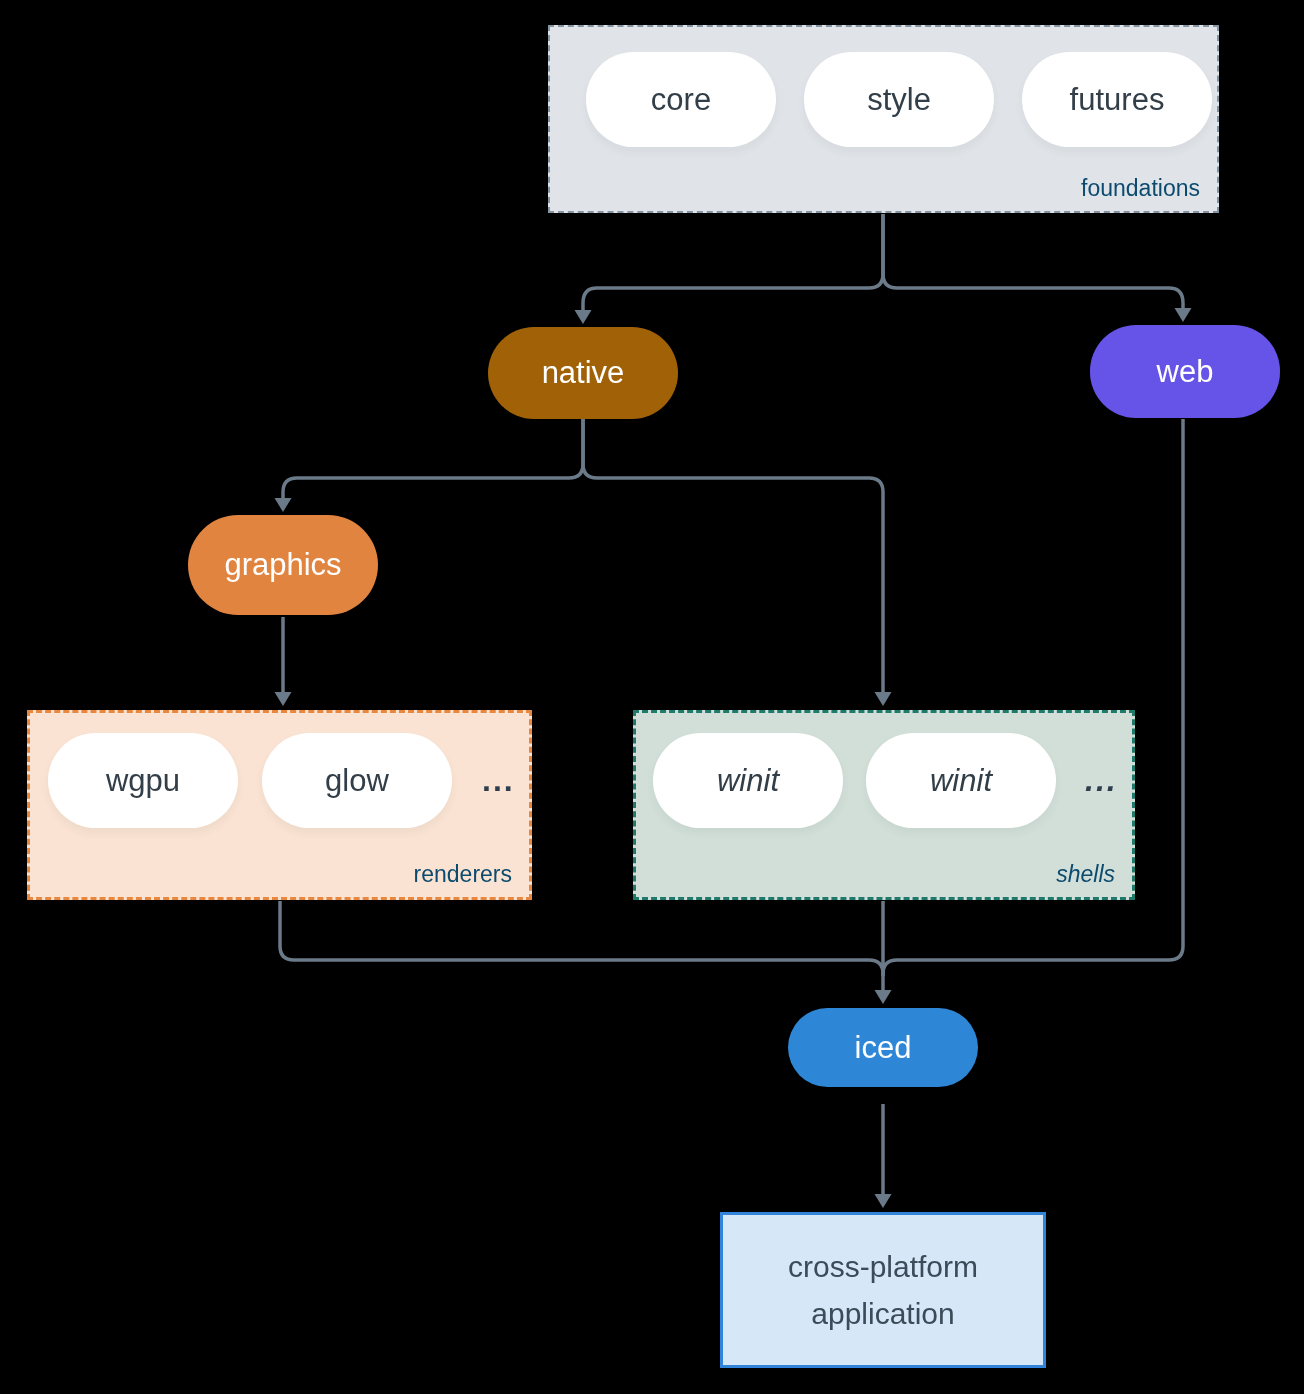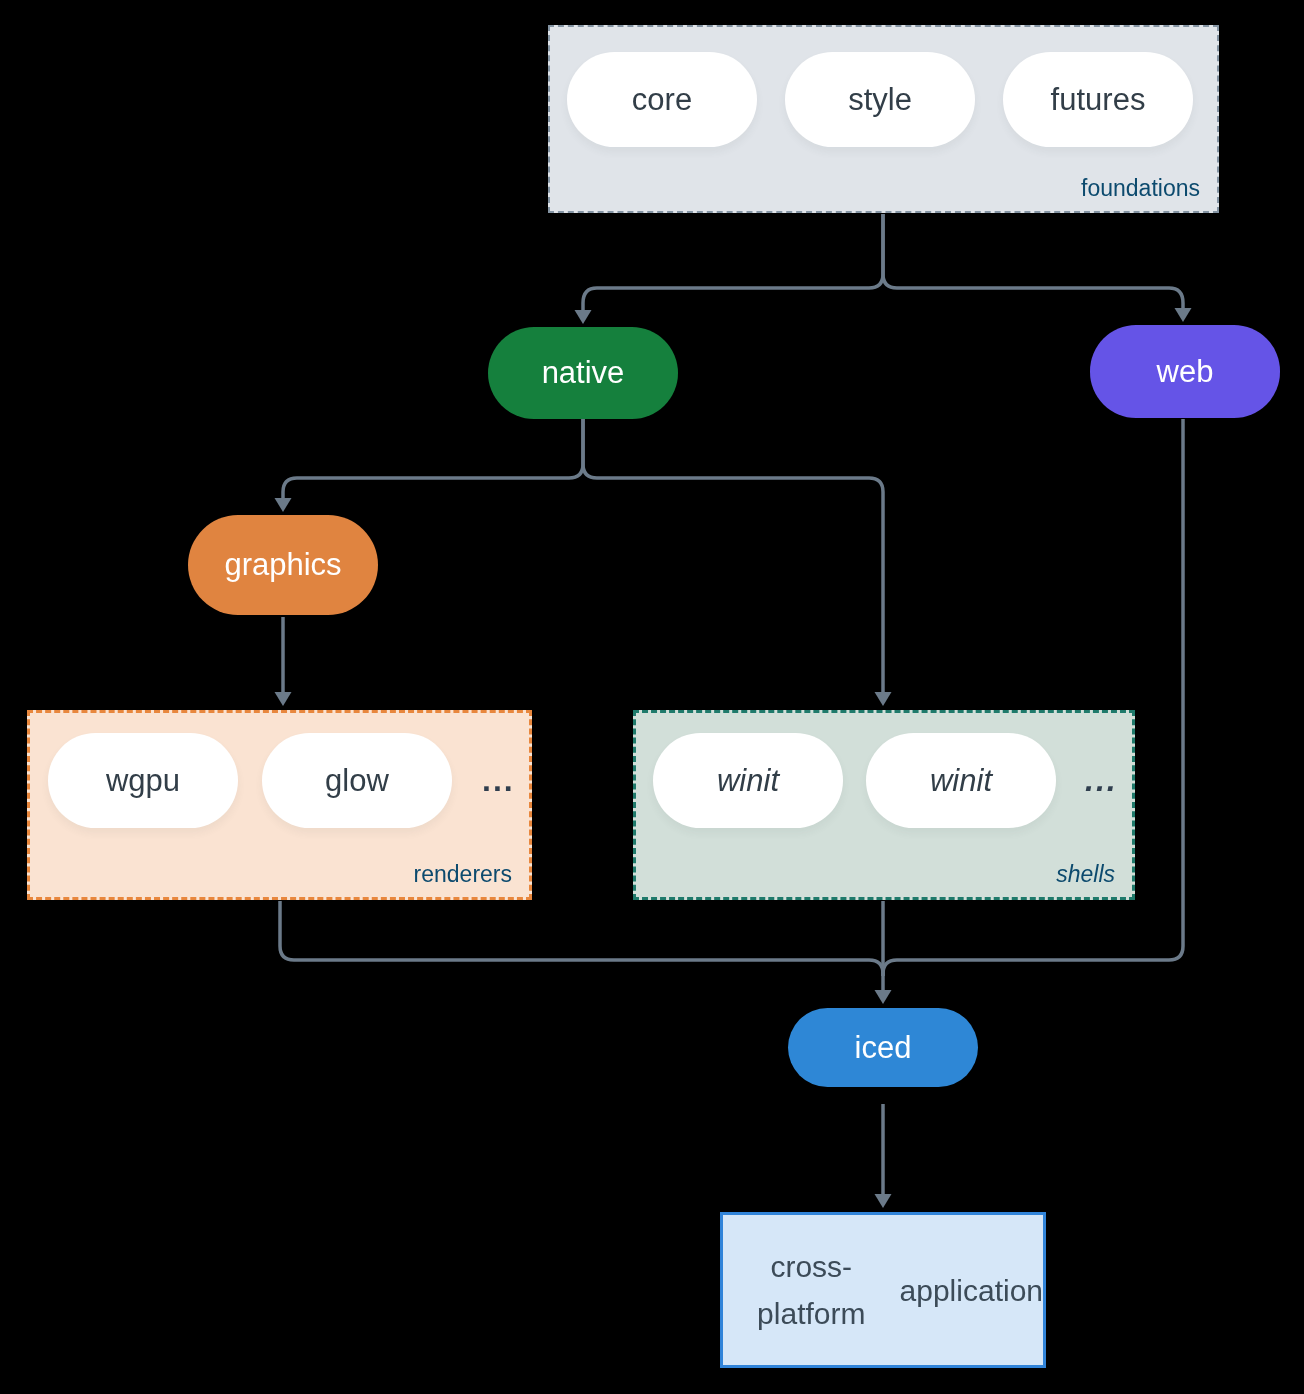--- a/index.html
+++ b/index.html
@@ -21,7 +21,7 @@
     left:548px;top:25px;width:671px;height:188px;
     background:#e0e4e9;
     border:2.5px dashed #8494a3;
-    padding:25px 17px;gap:28px;
+    padding:25px 36px;gap:28px;
   }
   .group-renderers{
     left:27px;top:710px;width:505px;height:190px;

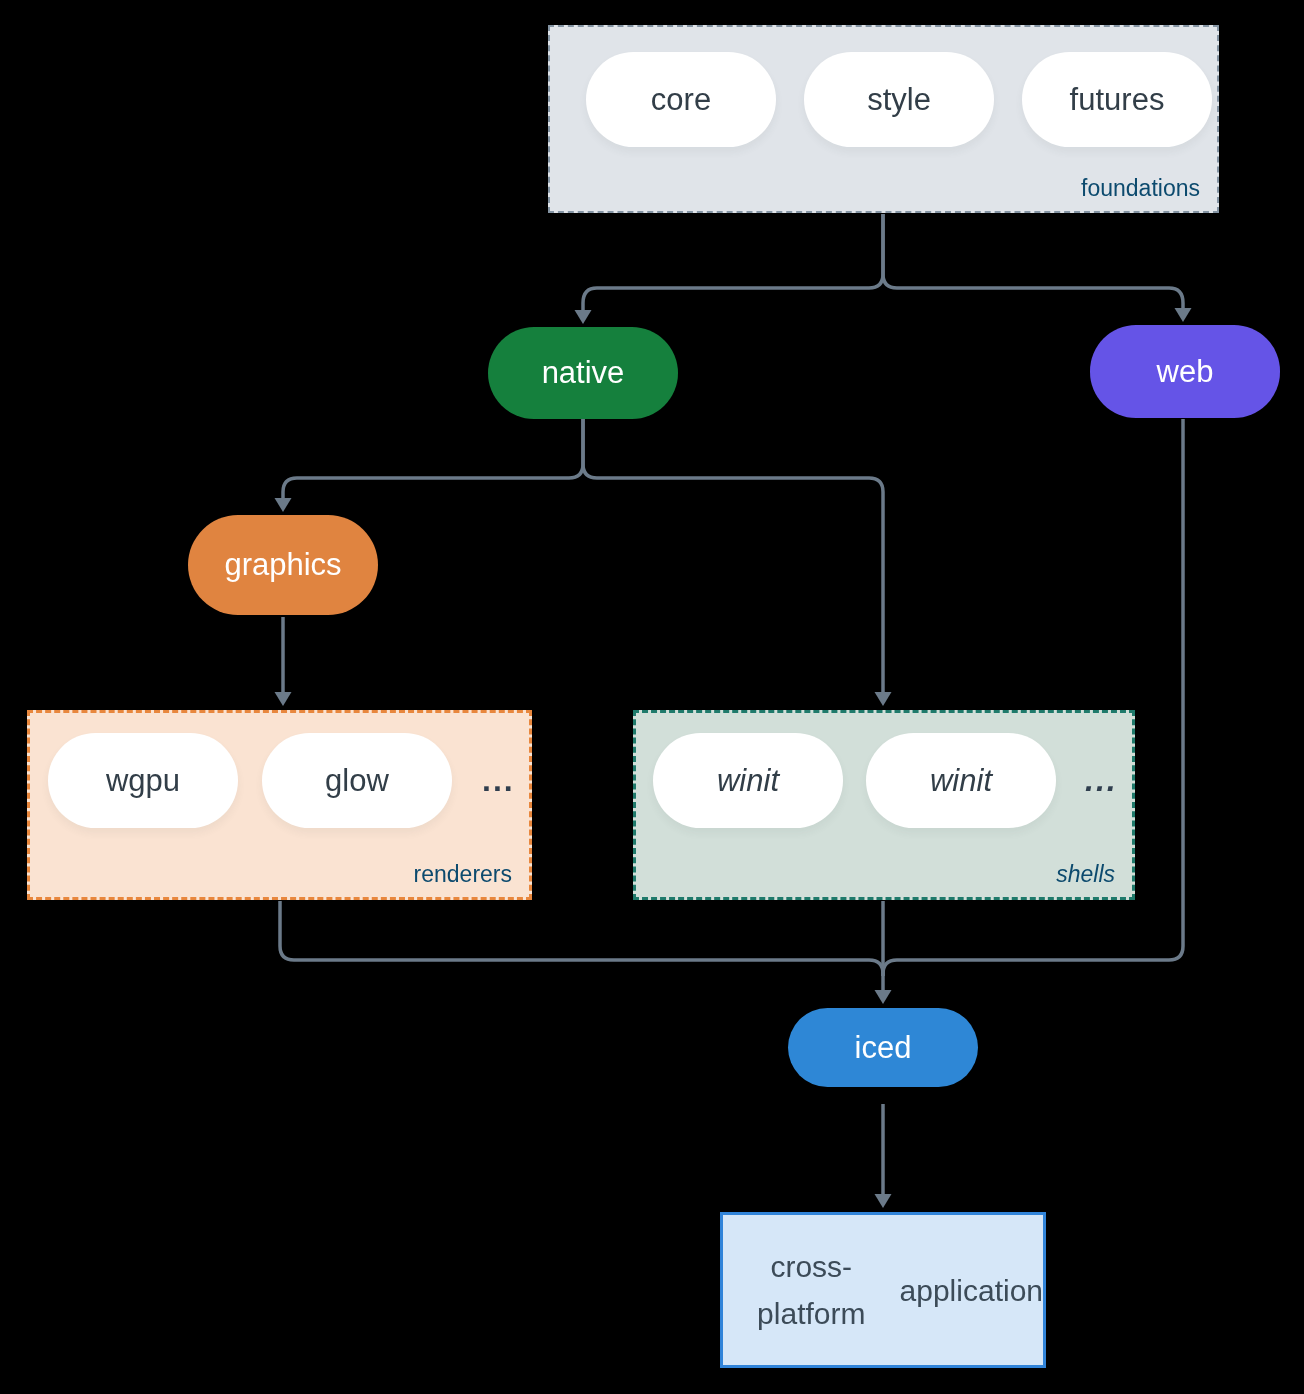--- a/index.html
+++ b/index.html
@@ -68,7 +68,7 @@
     font-size:31px;
     box-sizing:border-box;
   }
-  .node-native{left:488px;top:327px;width:190px;height:92px;border-radius:46px;background:#15803d;}
+  .node-native{left:488px;top:327px;width:190px;height:92px;border-radius:46px;background:#a16207;}
   .node-web{left:1090px;top:325px;width:190px;height:93px;border-radius:46px;background:#6554e7;}
   .node-graphics{left:188px;top:515px;width:190px;height:100px;border-radius:50px;background:#e08440;}
   .node-iced{left:788px;top:1008px;width:190px;height:79px;border-radius:47px;background:#2e87d6;}

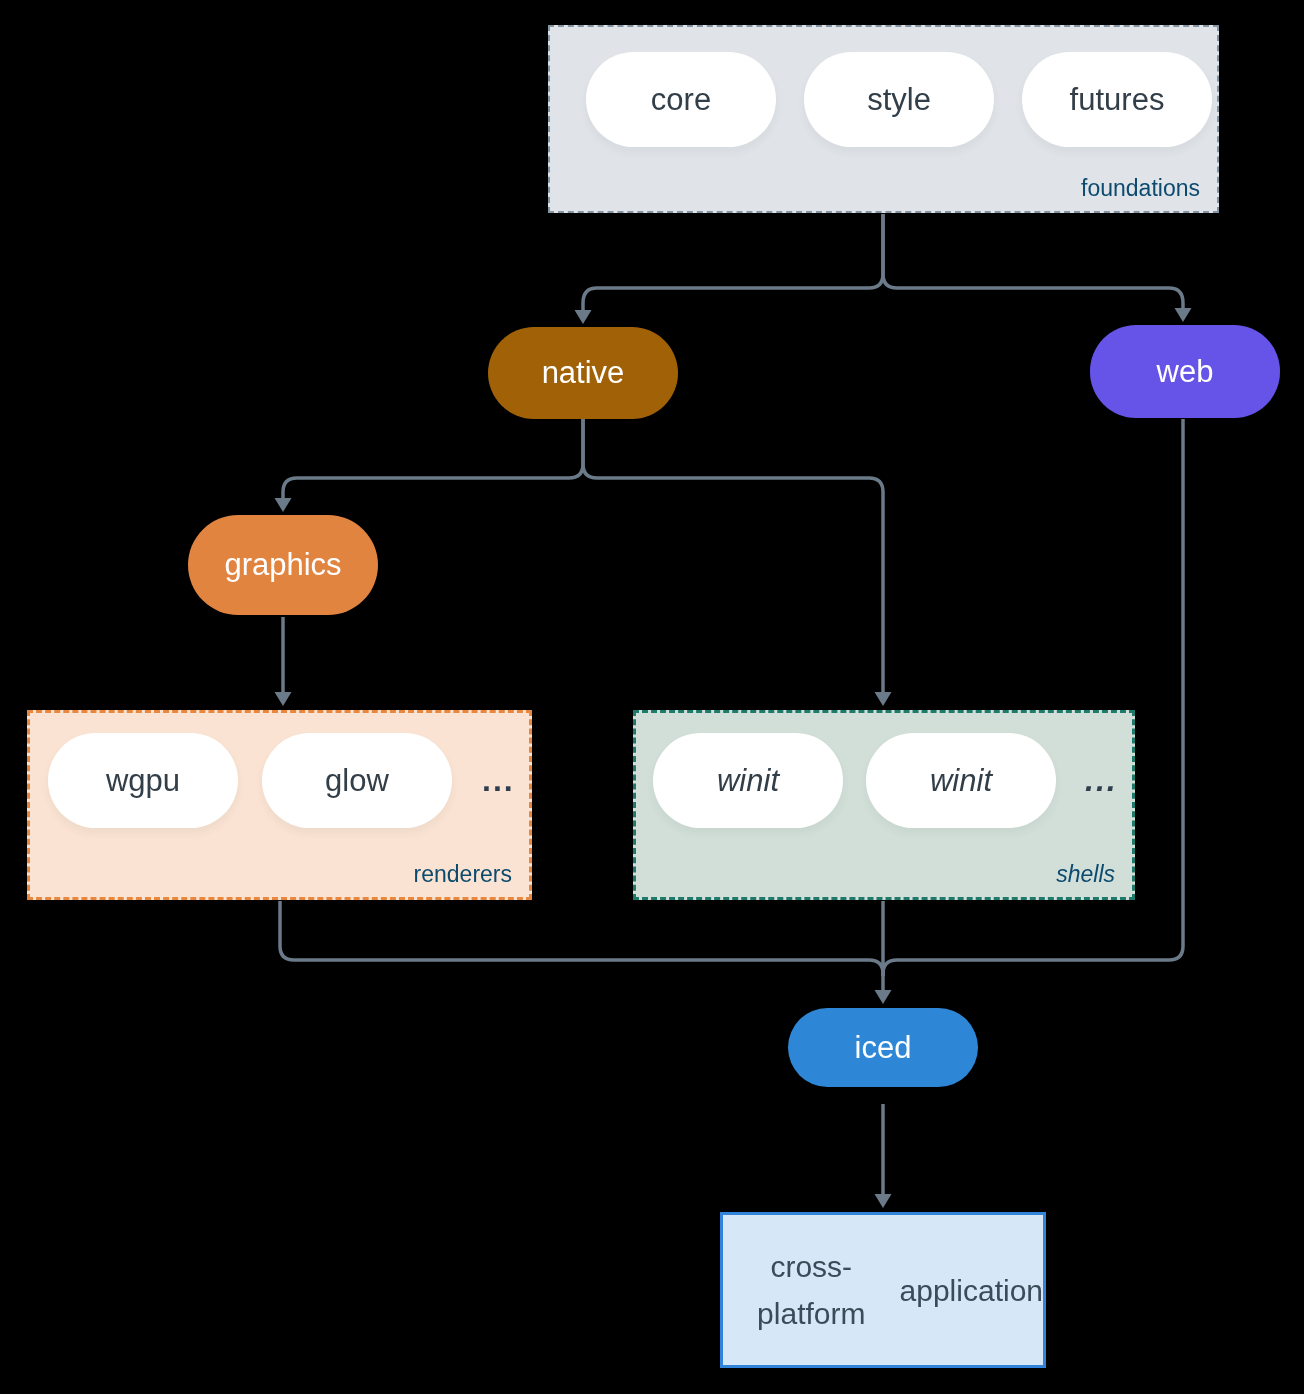--- a/index.html
+++ b/index.html
@@ -78,7 +78,7 @@
     box-sizing:border-box;
     background:#d6e7f8;
     border:3px solid #3184d9;
-    display:flex;flex-direction:row;
+    display:flex;flex-direction:column;
     align-items:center;justify-content:center;
     color:#3c4b58;
     font-size:30px;

